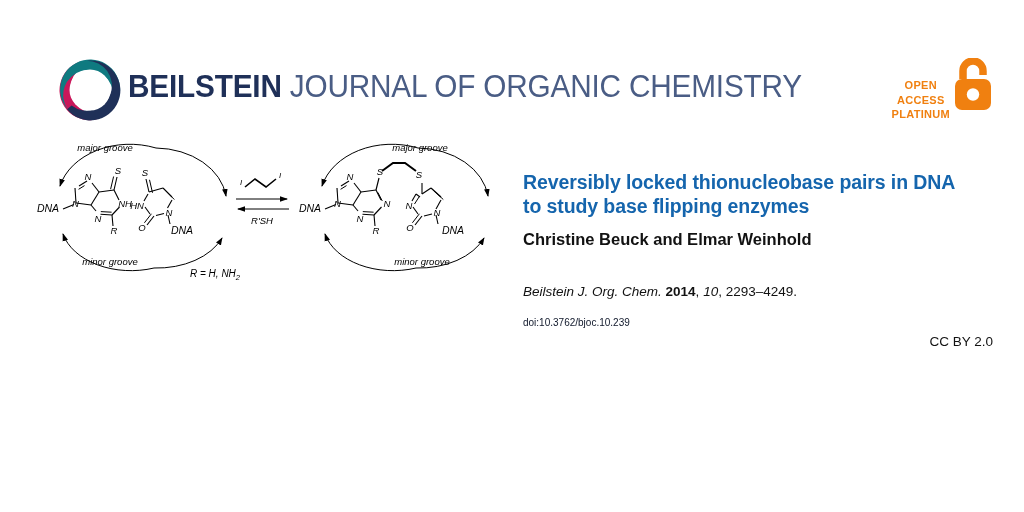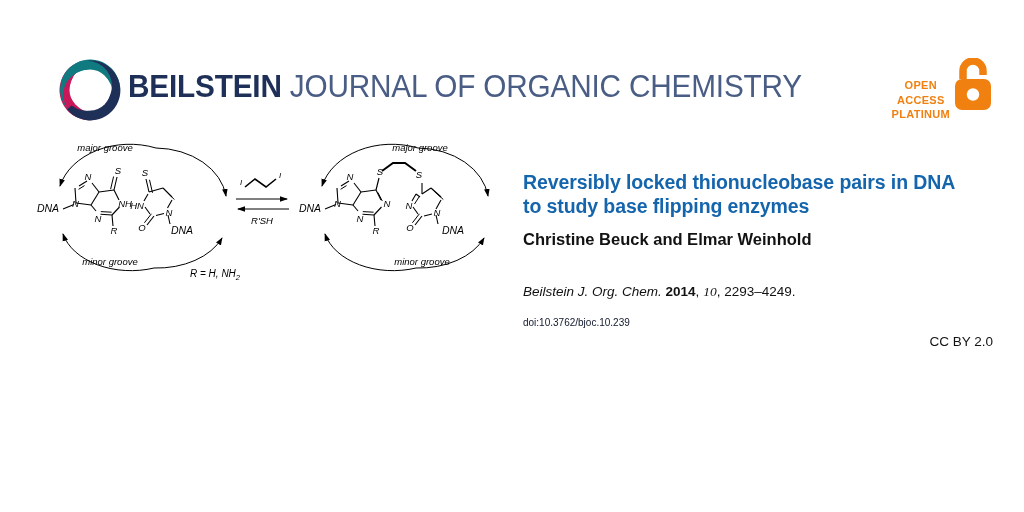--- a/index.html
+++ b/index.html
@@ -125,7 +125,7 @@
   }
   #article-citation .cit-journal { font-style: italic; }
   #article-citation .cit-year { font-weight: bold; }
-  #article-citation .cit-volume { font-style: italic; font-family: Liberation Serif, serif; }
+  #article-citation .cit-volume { font-style: italic; }
   #article-doi {
     margin: 13px 0 0 0;
     font-size: 10px;

